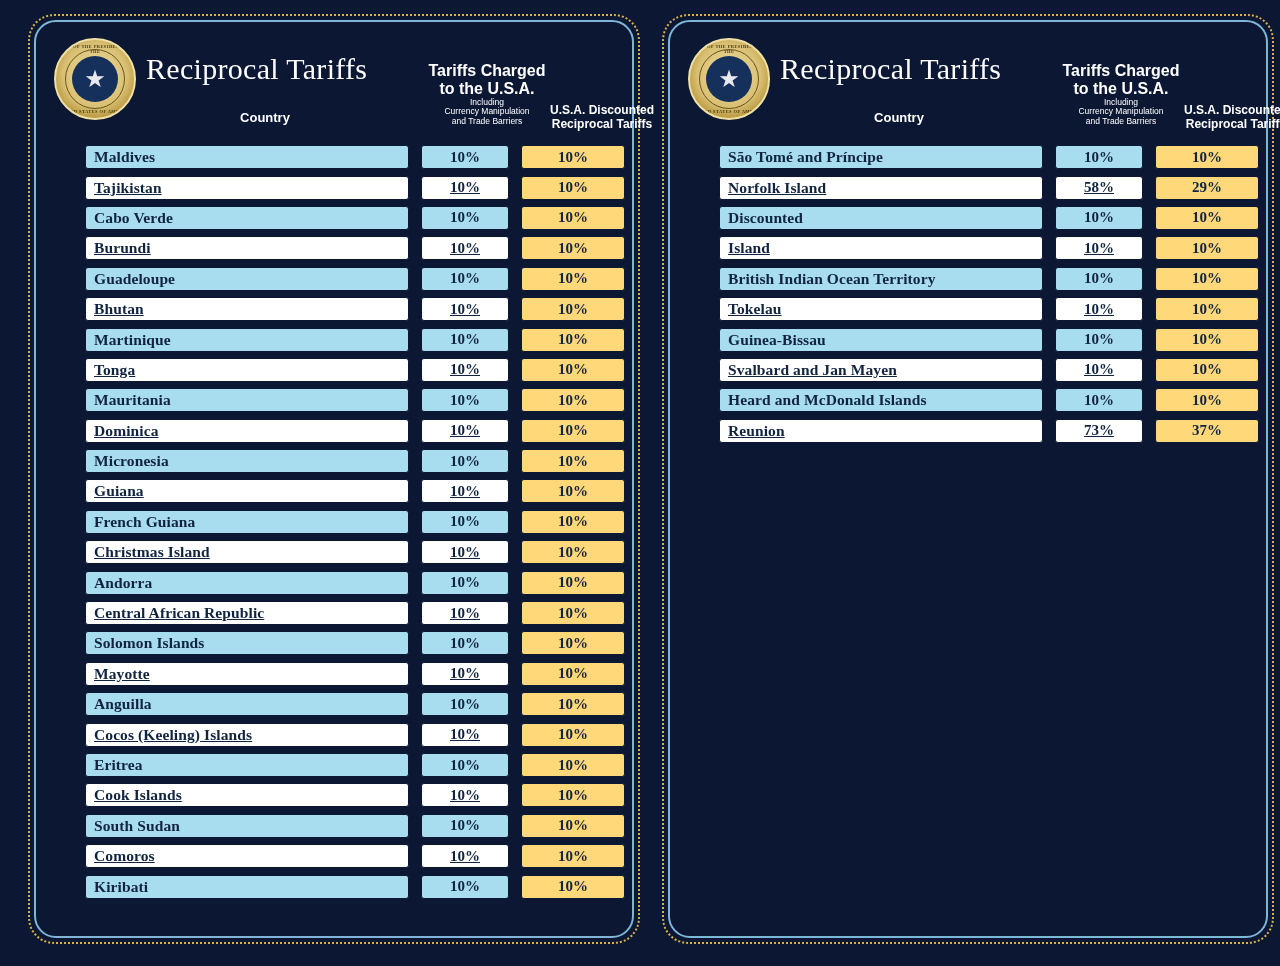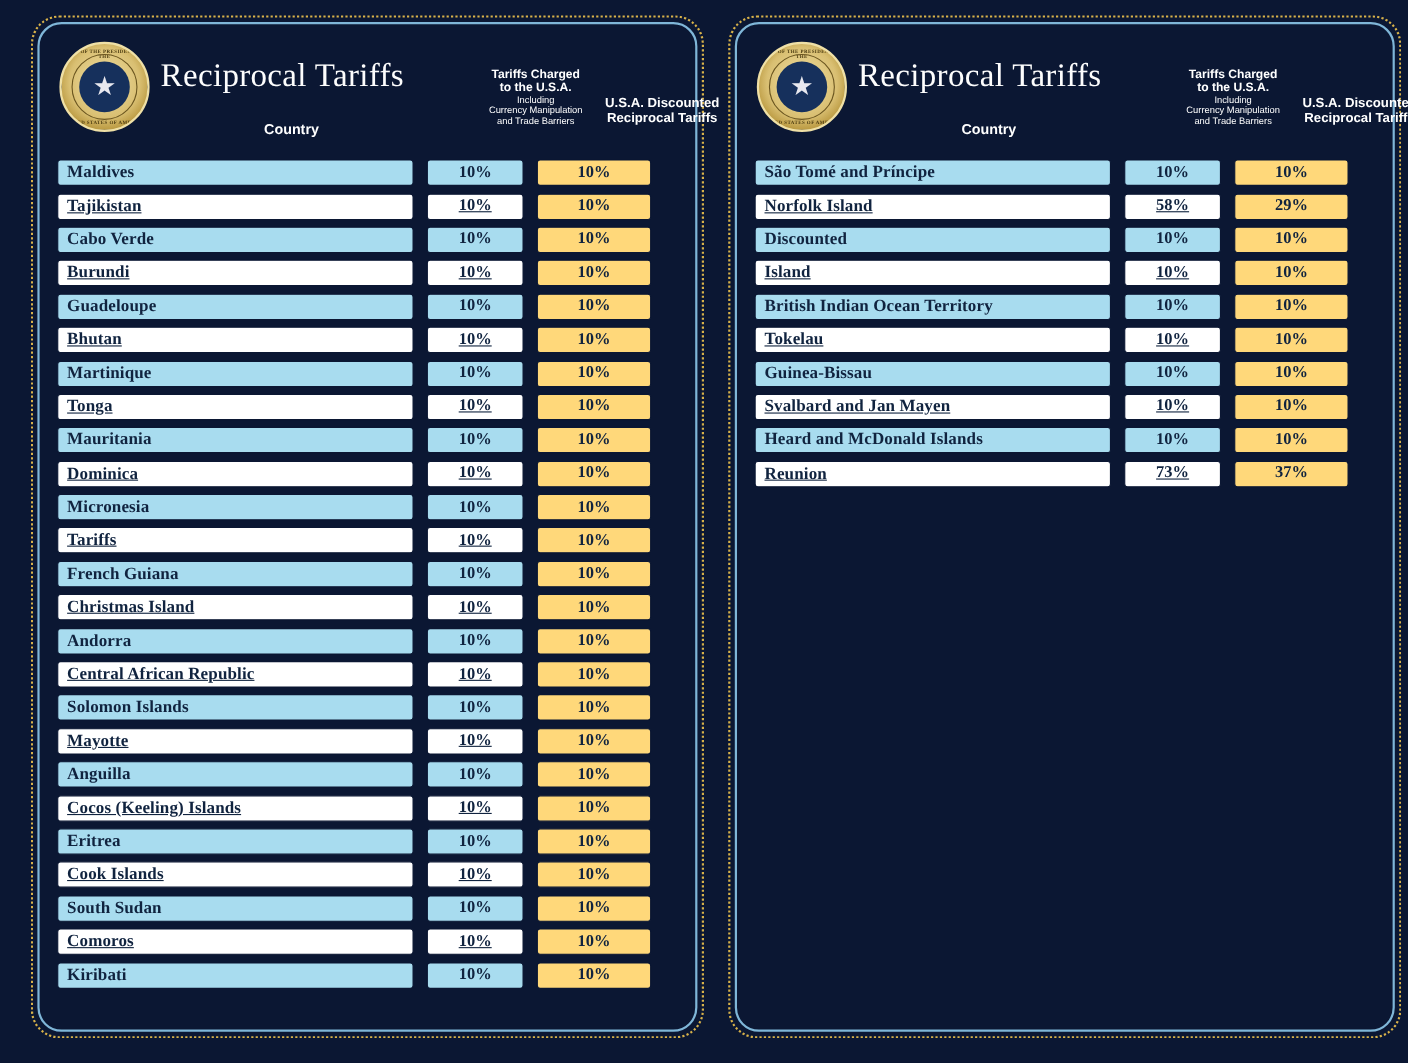--- a/index.html
+++ b/index.html
@@ -106,7 +106,7 @@
     color: #ffffff;
     line-height: 1.12;
   }
-  .col-head-charged .l1 { font-size: 11px; font-weight: bold; }
+  .col-head-charged .l1 { font-size: 16px; font-weight: bold; }
   .col-head-charged .l2 { font-size: 8.5px; font-weight: normal; }
   .col-head-disc {
     position: absolute;

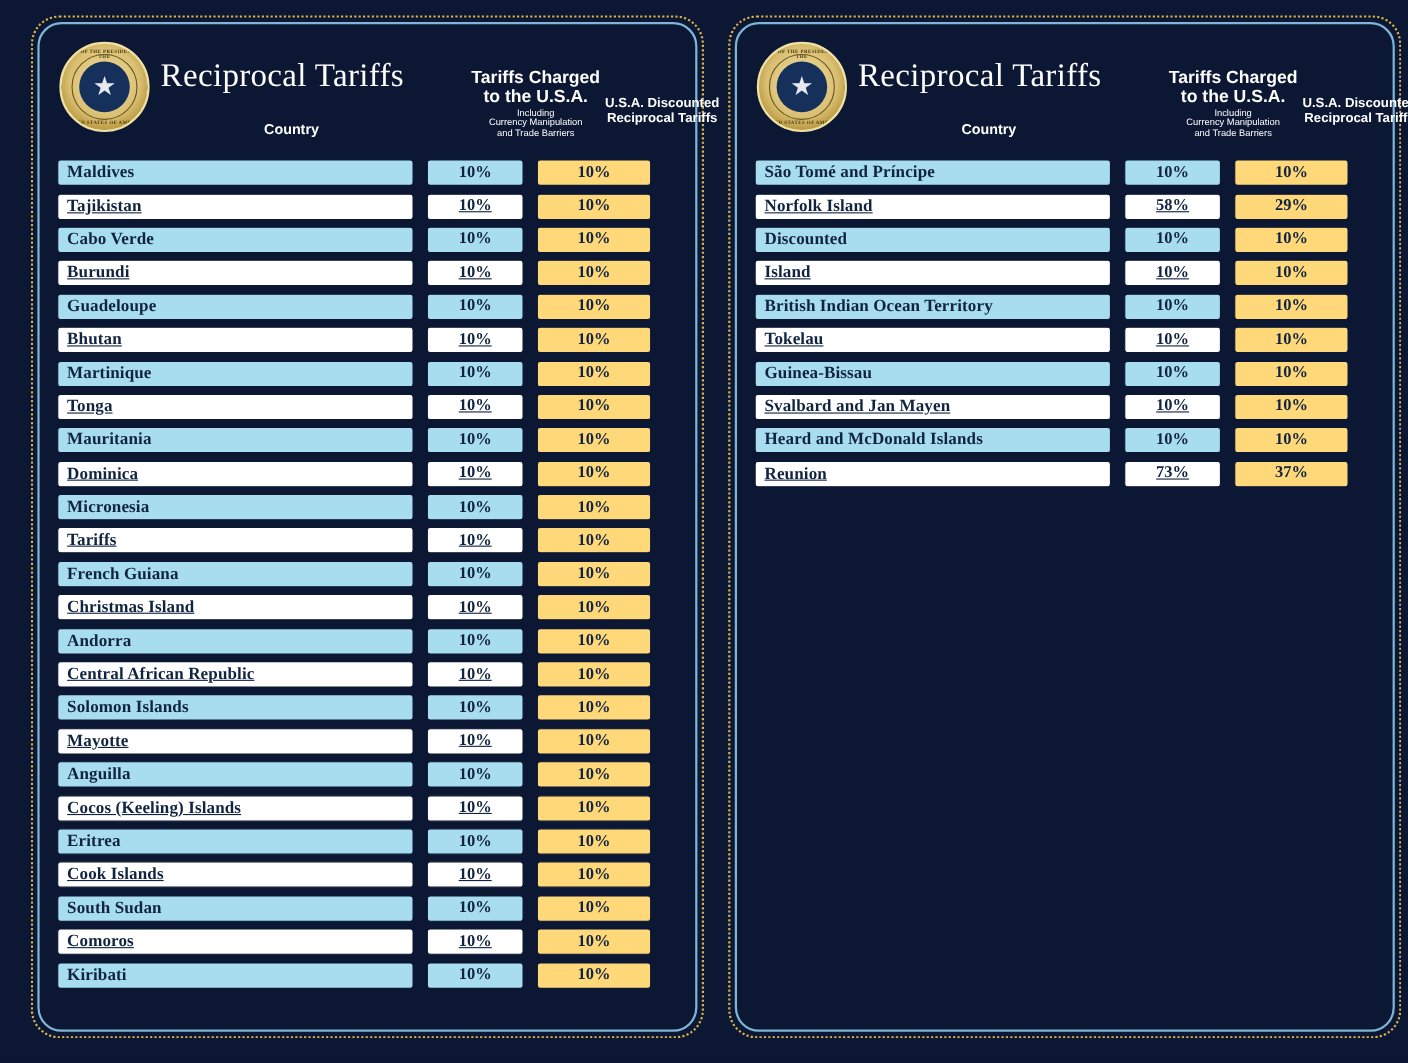--- a/index.html
+++ b/index.html
@@ -110,7 +110,7 @@
   .col-head-charged .l2 { font-size: 8.5px; font-weight: normal; }
   .col-head-disc {
     position: absolute;
-    left: 498px; top: 65px;
+    left: 498px; top: 82px;
     width: 136px;
     text-align: center;
     color: #ffffff;

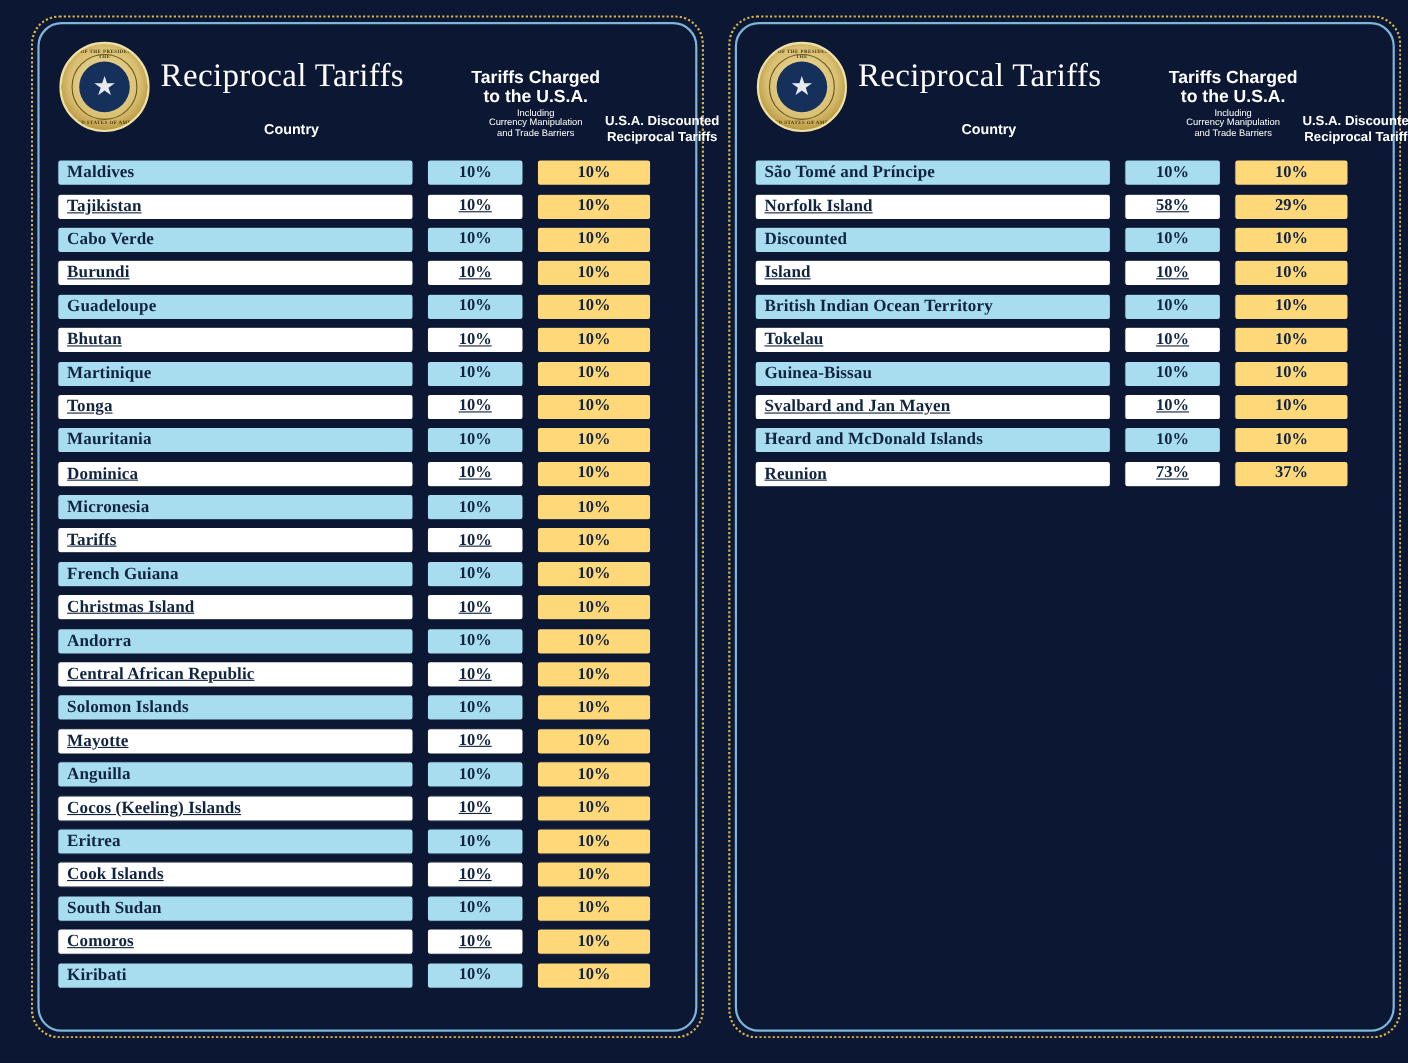--- a/index.html
+++ b/index.html
@@ -123,6 +123,7 @@
     position: absolute;
     left: 0; top: 120px;
     width: 100%;
+    padding-left: 33px;
   }
   .row {
     display: flex;

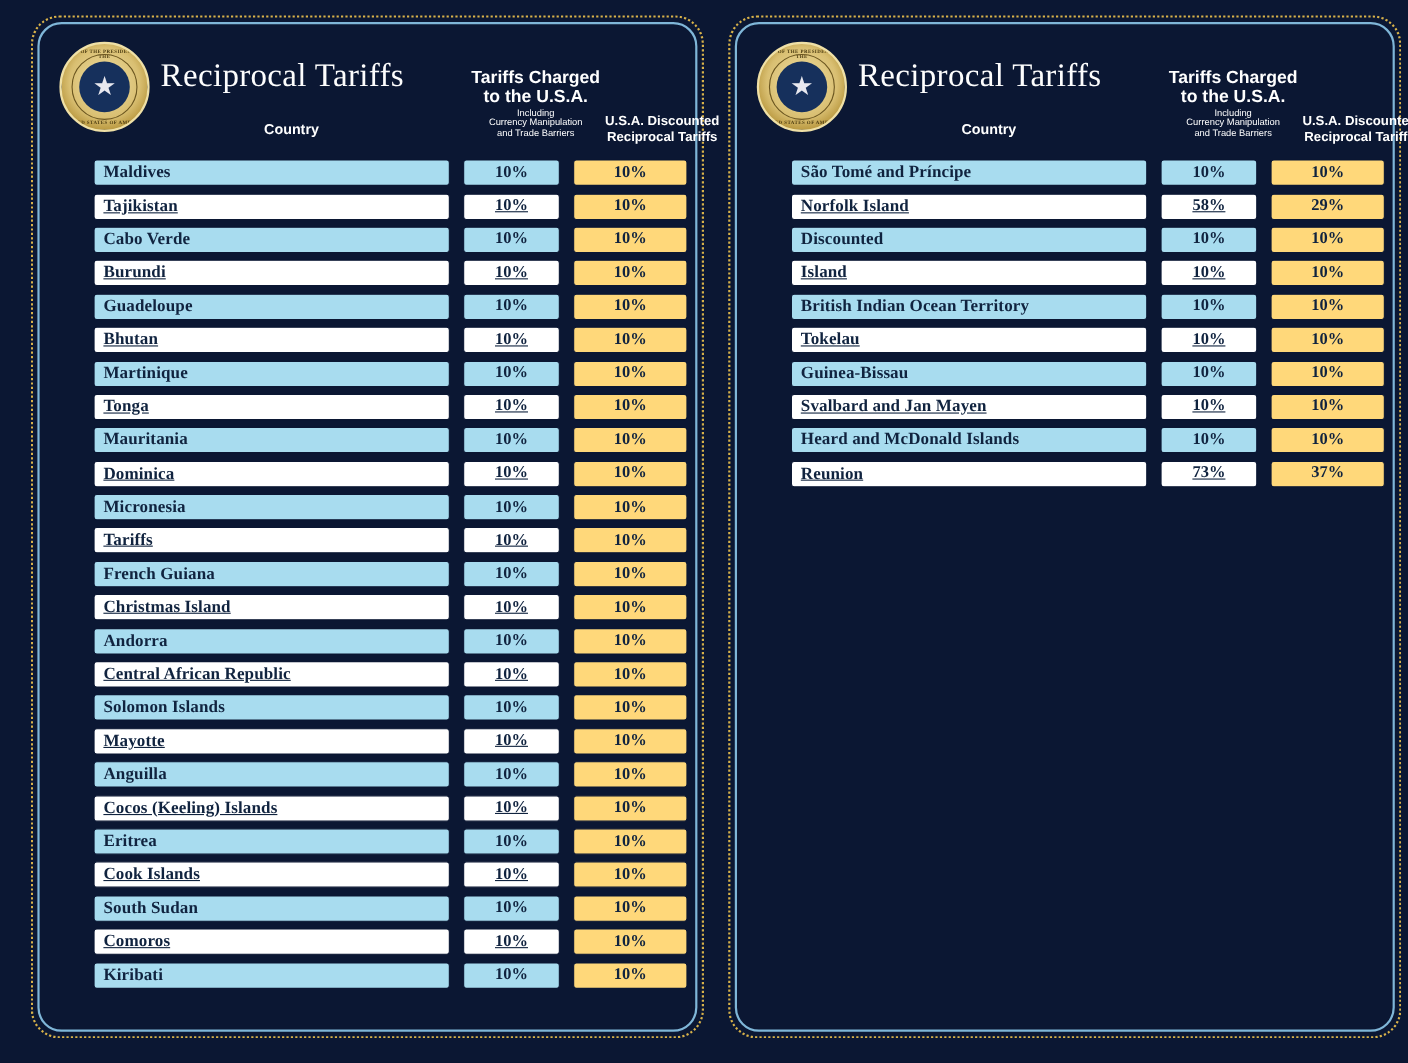--- a/index.html
+++ b/index.html
@@ -254,7 +254,7 @@
             <div class="cell c-disc">10%</div>
           </div>
           <div class="row alt-white">
-            <div class="cell c-country">Tariffs</div>
+            <div class="cell c-country">Guiana</div>
             <div class="cell c-num">10%</div>
             <div class="cell c-disc">10%</div>
           </div>

